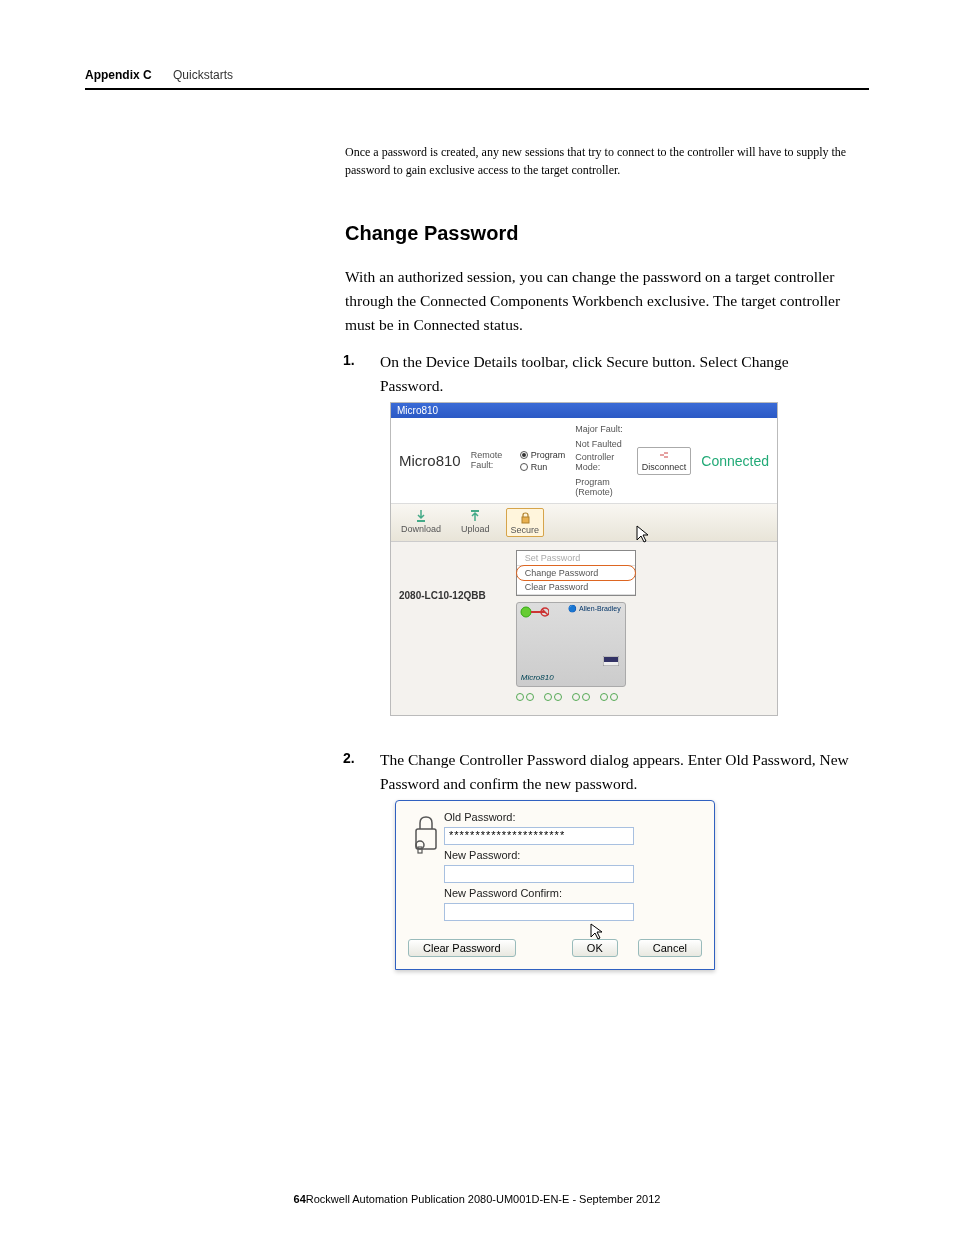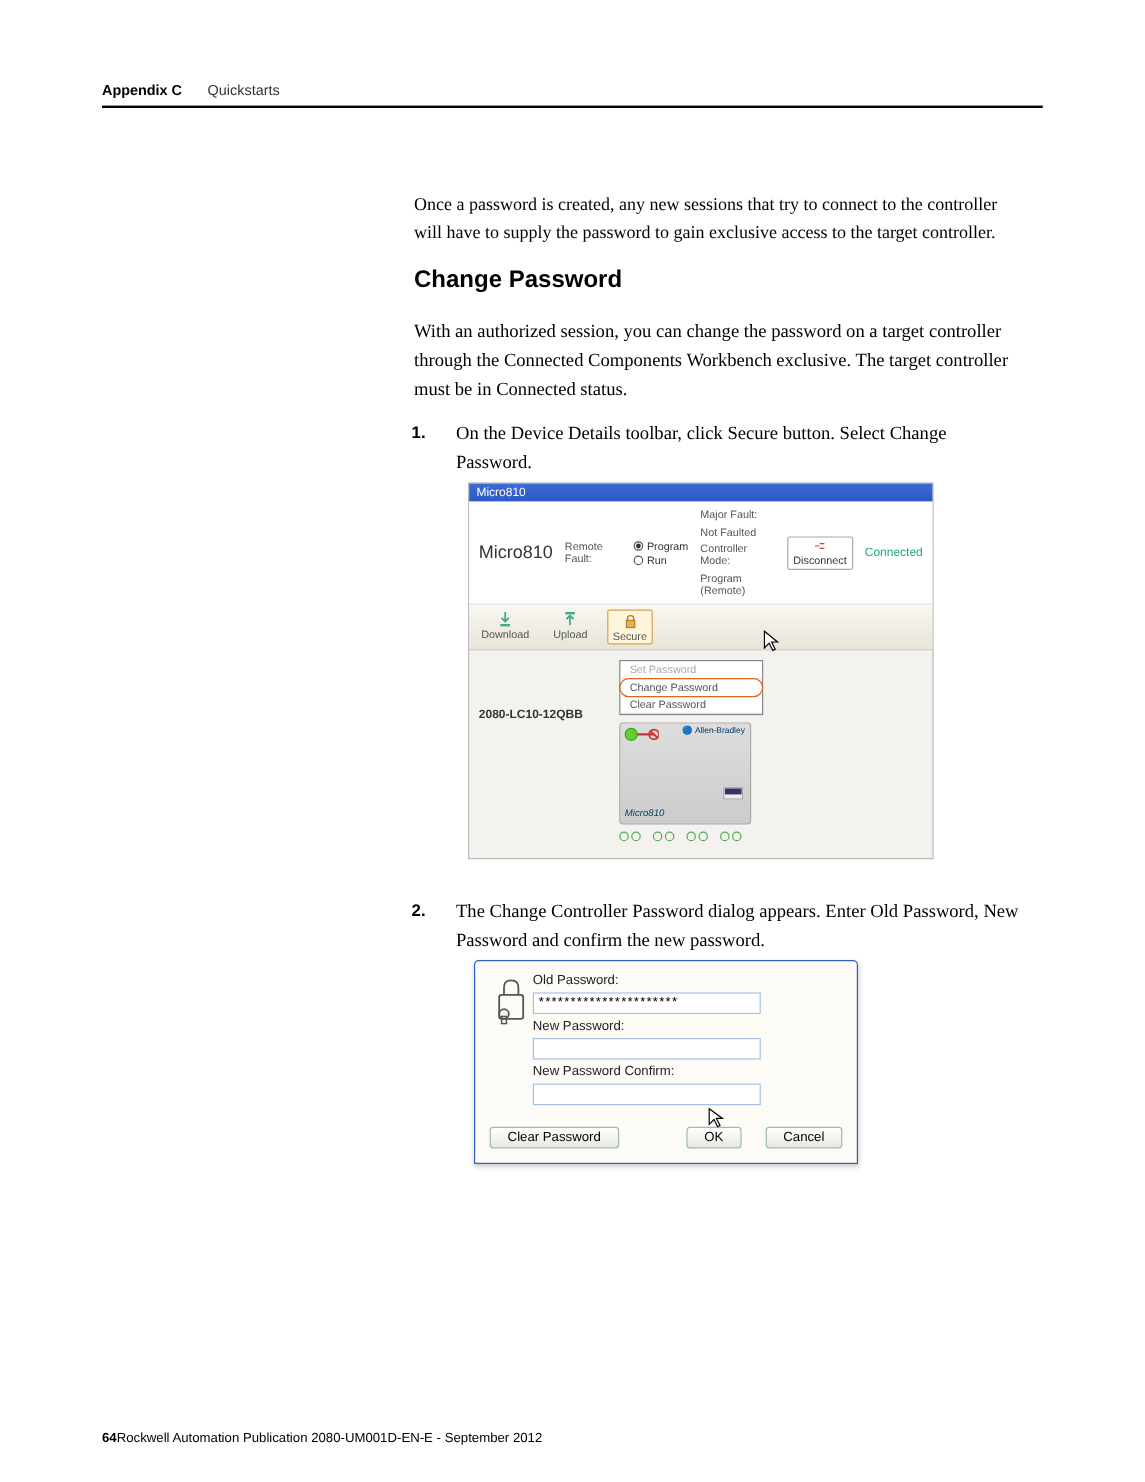--- a/index.html
+++ b/index.html
@@ -31,10 +31,10 @@
   }
   .intro-p {
     position: absolute;
-    top: 160px;
+    top: 143px;
     left: 345px;
     width: 510px;
-    font-size: 15px;
+    font-size: 12px;
     line-height: 1.5;
   }
   .h2 {

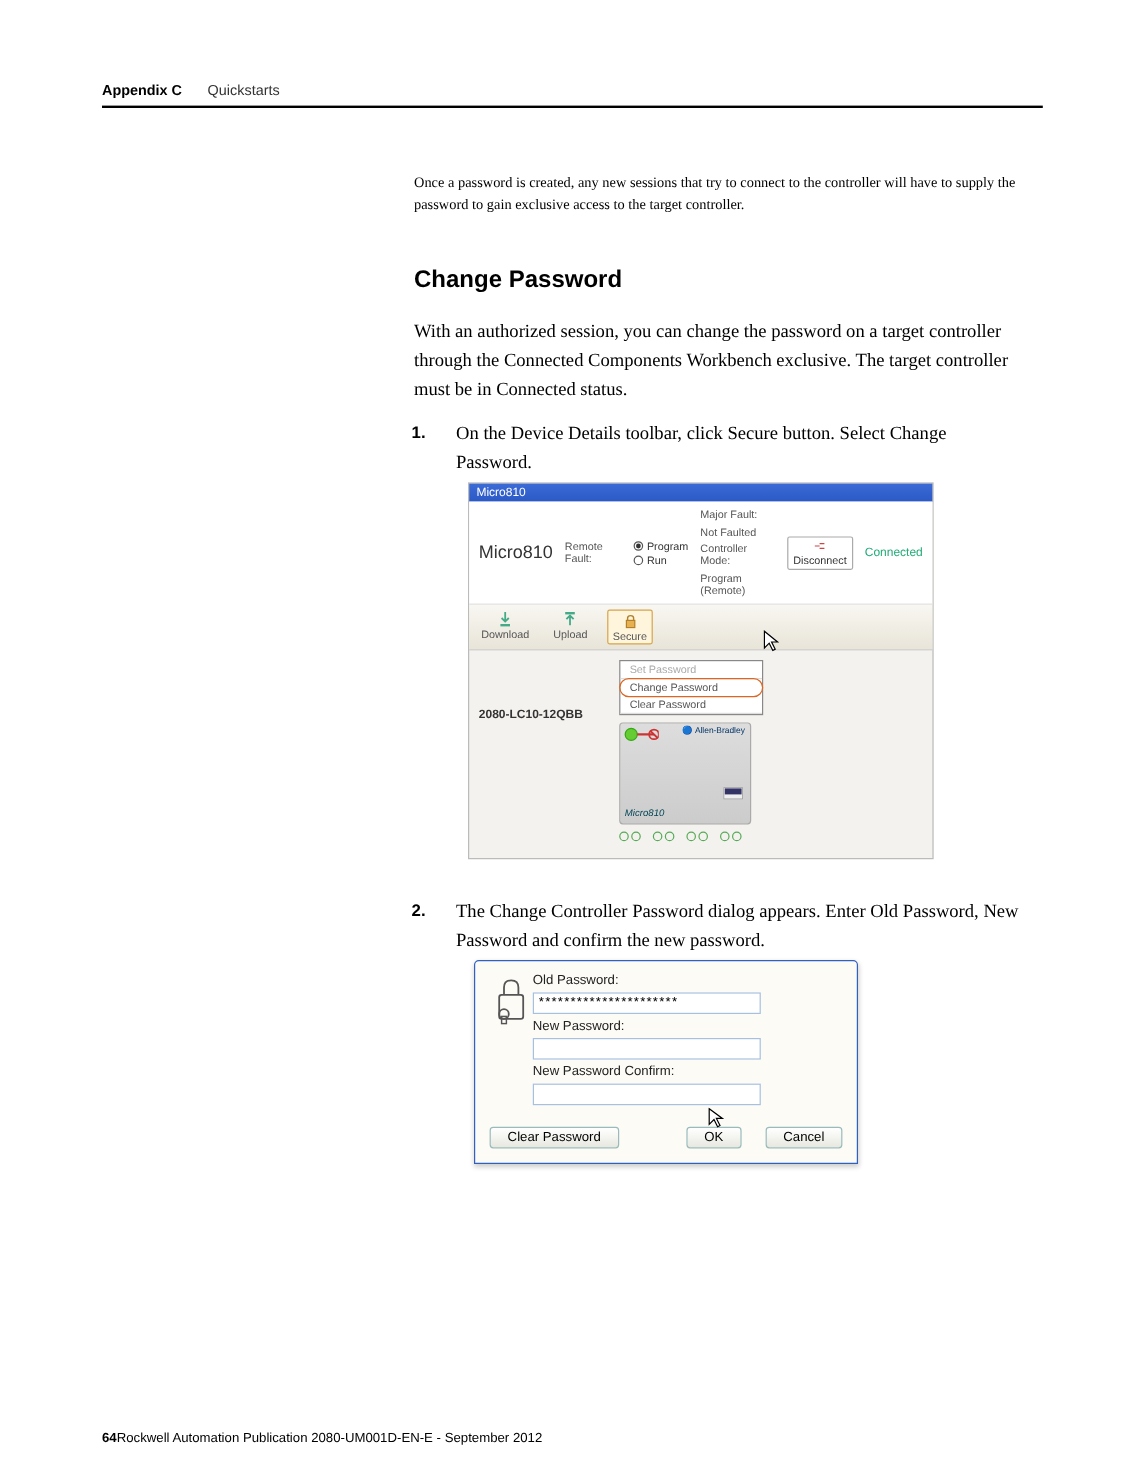--- a/index.html
+++ b/index.html
@@ -113,7 +113,7 @@
     border:1px solid #aaa; background:#fff; padding:2px 4px; font-size:9px; text-align:center;
     border-radius:2px;
   }
-  .shot1-conn { font-size:10px; color:#2a7; }
+  .shot1-conn { font-size:14px; color:#2a7; }
   .shot1-toolbar {
     background: linear-gradient(#f9f7f2,#e8e4d8);
     padding: 4px 6px;

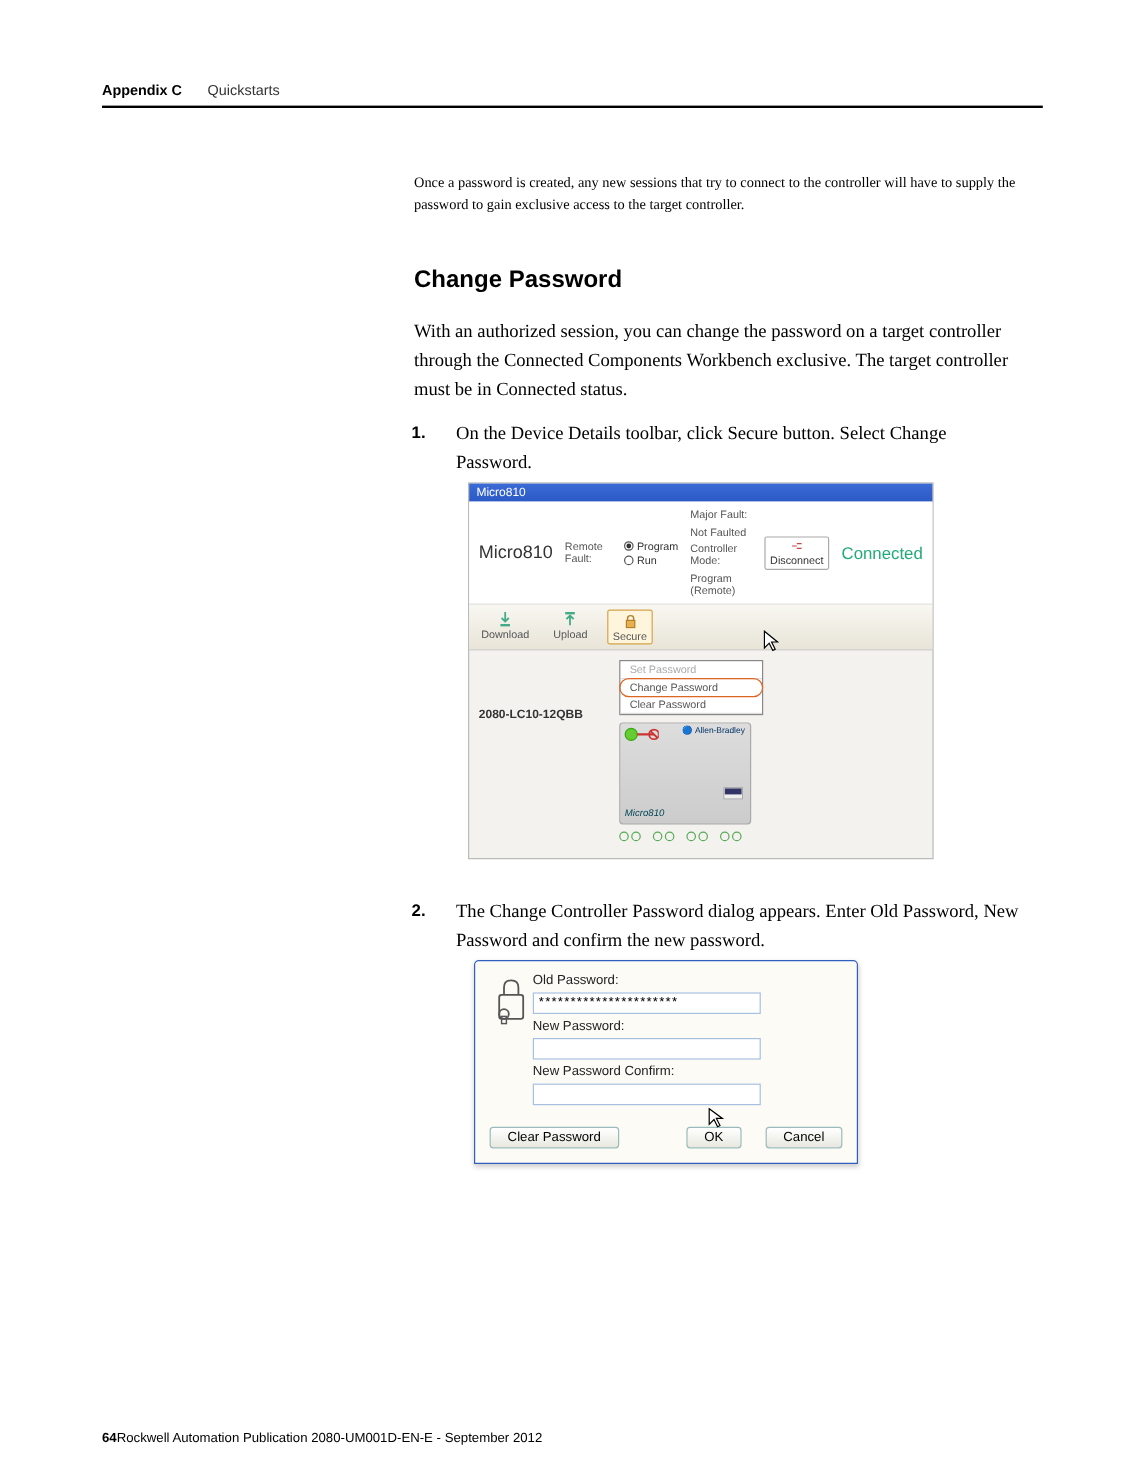--- a/index.html
+++ b/index.html
@@ -207,7 +207,7 @@
     left: 85px;
     right: 85px;
     display:flex;
-    justify-content:flex-start;
+    justify-content:center;
     font-family: Arial, Helvetica, sans-serif;
     font-size: 11px;
   }

